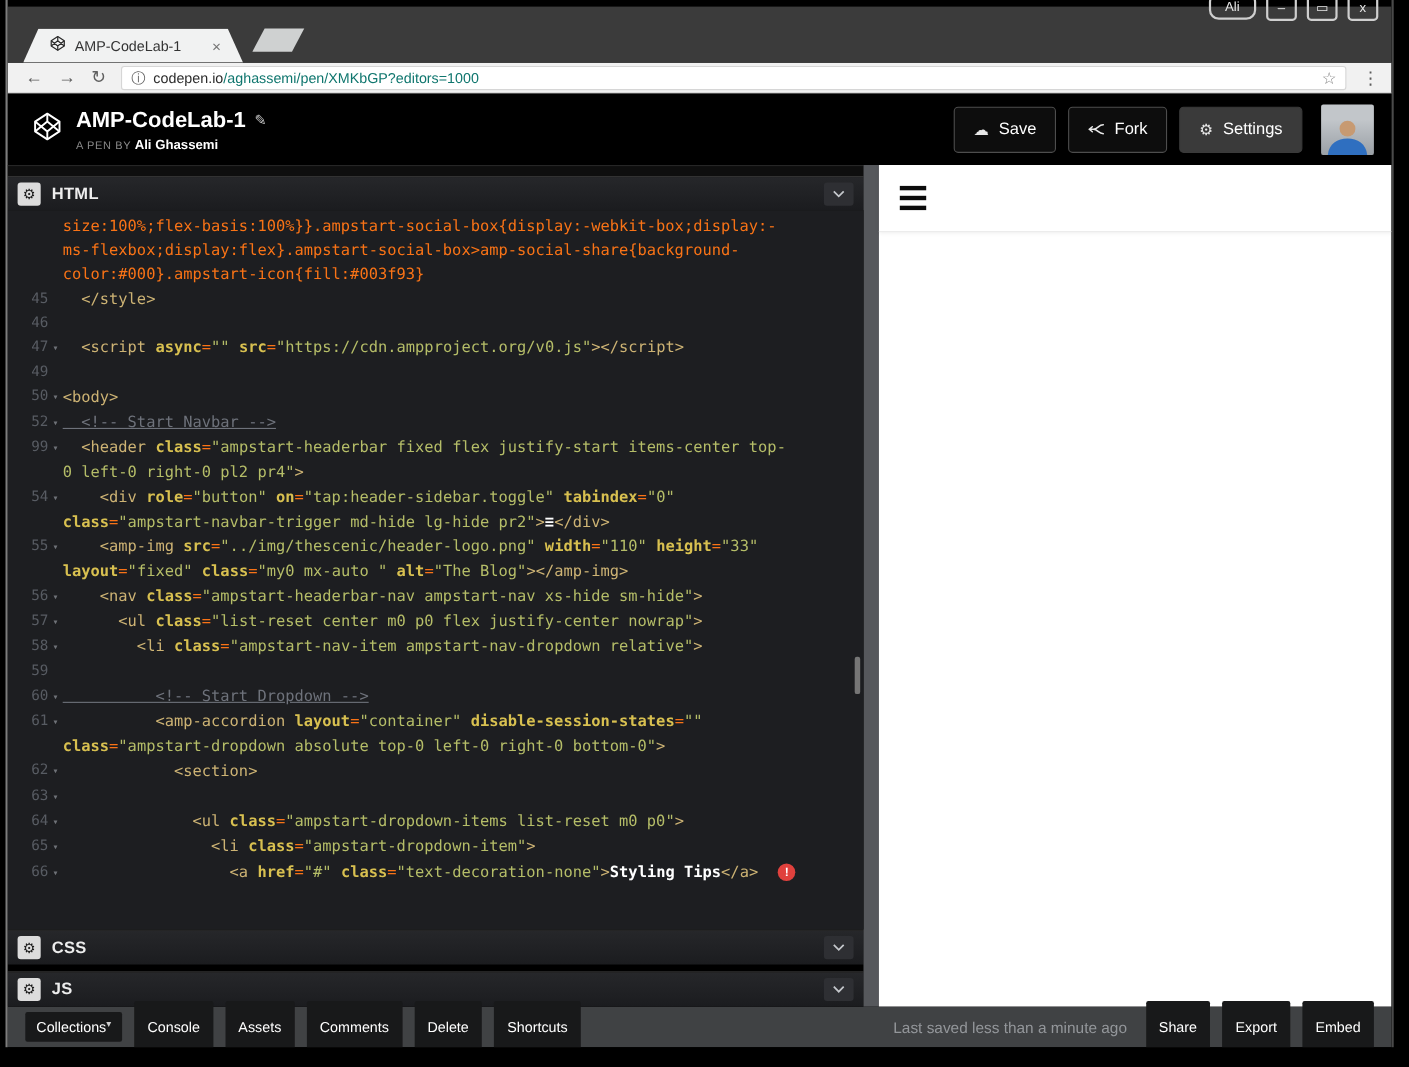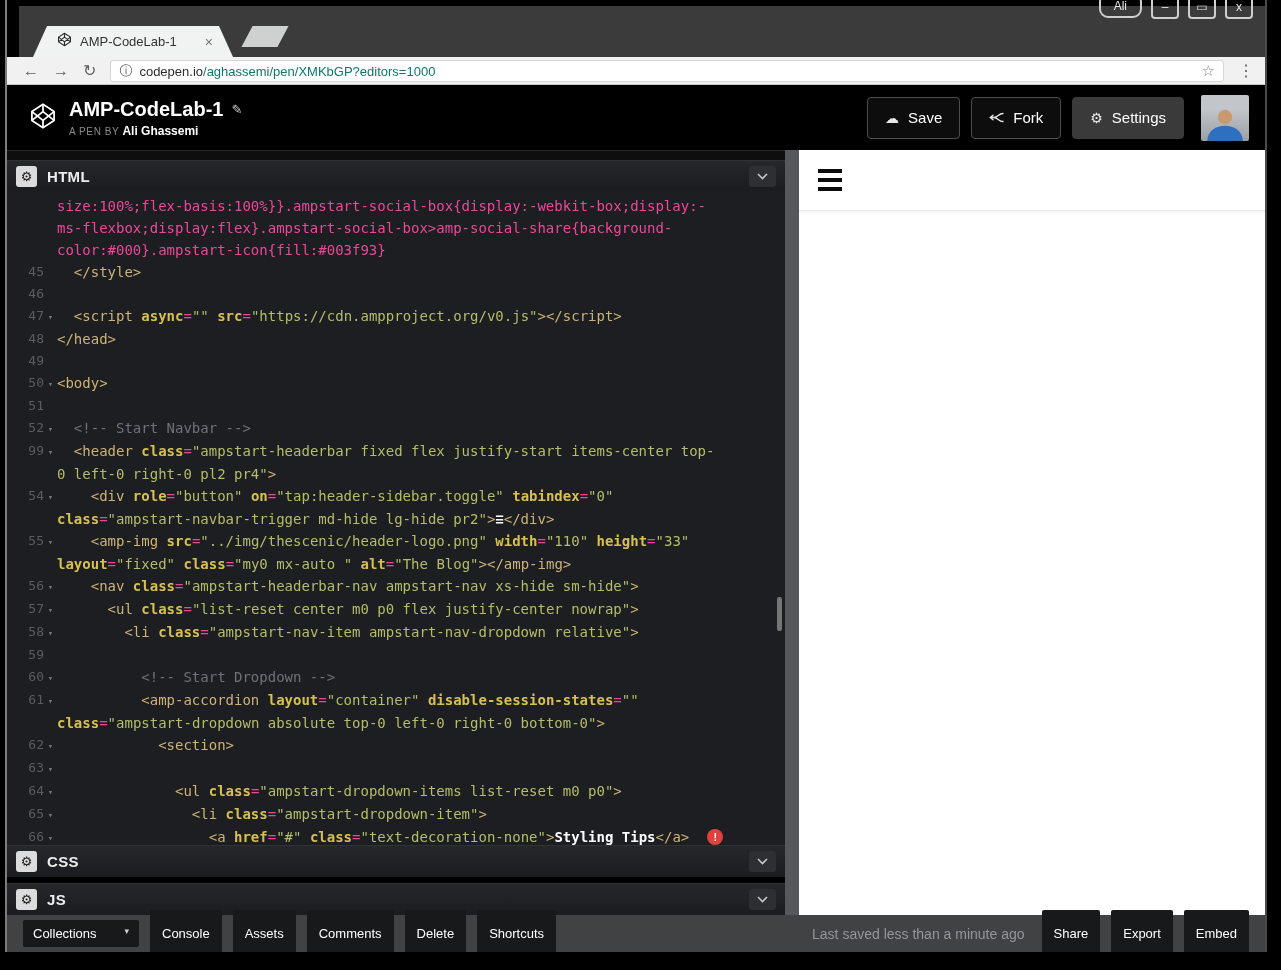--- a/index.html
+++ b/index.html
@@ -8,7 +8,7 @@
             border-left:2px solid #7d7d7d; border-right:2px solid #4a4a4a; overflow:hidden; }
 
   
-  .titlebar { position:relative; height:57px; background:#3b3b3b; overflow:hidden;margin-left:12px; }
+  .titlebar { position:relative; height:57px; background:#3b3b3b; overflow:hidden; }
   .titlebar::before{ content:""; position:absolute; top:0; left:0; right:0; height:6px; background:#000; }
   .winctl { position:absolute; top:-7px; right:12px; display:flex; gap:9px; align-items:flex-start; }
   .winctl .pill { border:2px solid #cfcfcf; border-radius:9px; color:#e6e6e6; font-size:12px; padding:4px 13px 3px; }

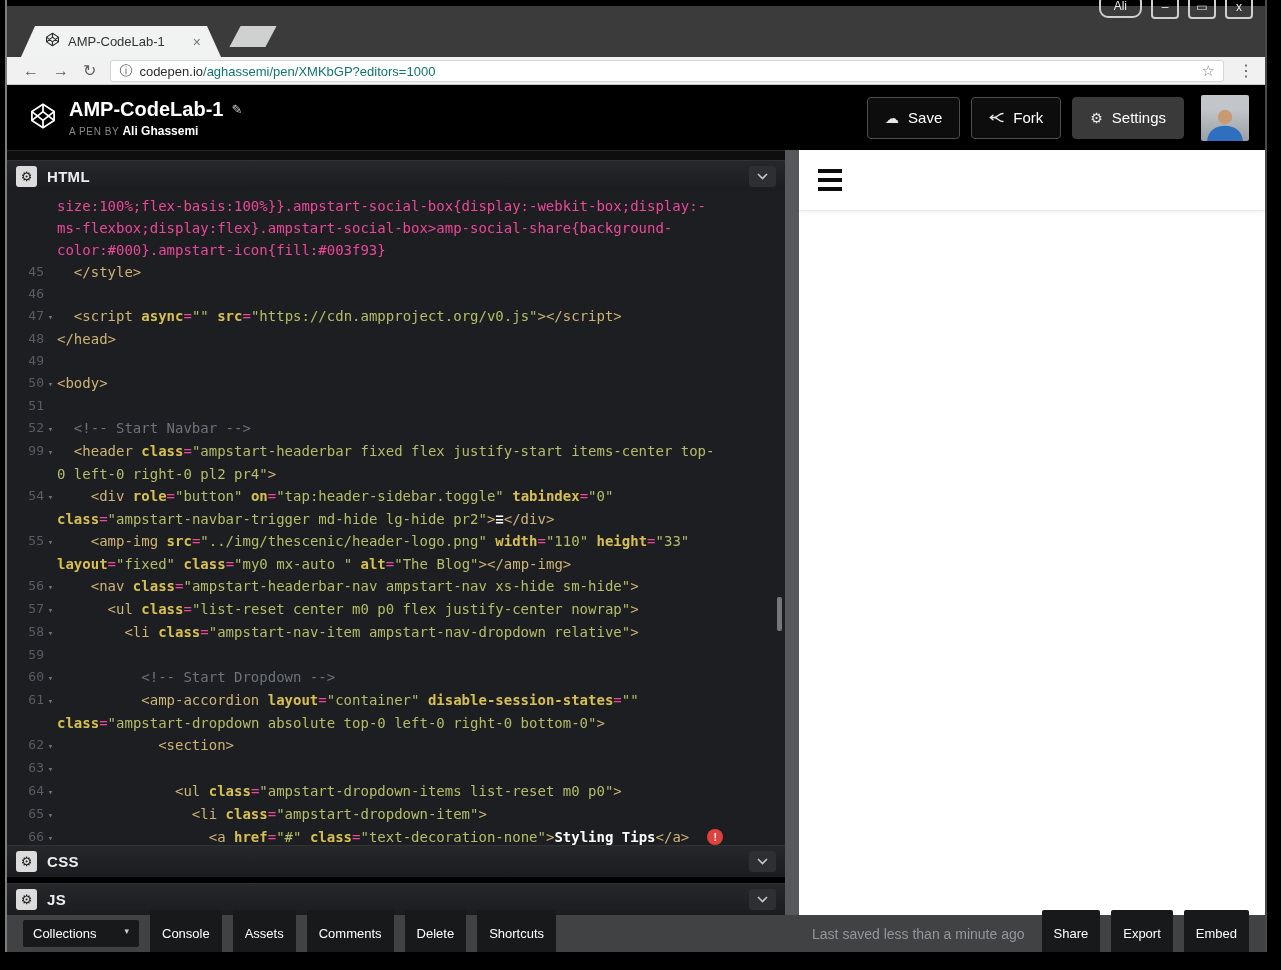--- a/index.html
+++ b/index.html
@@ -77,7 +77,7 @@
   .lnum { color:#585c63; font-size:13px; text-align:center; }
   .fold { width:13px; color:#6f7278; font-size:9px; text-align:center; }
   .ctext { white-space:pre; }
-  .tk-p { color:#ec4899; }
+  .tk-p { color:#f97316; }
   .tk-t { color:#cdb374; }
   .tk-a { color:#d8c050; font-weight:bold; }
   .tk-s { color:#b5bd68; }

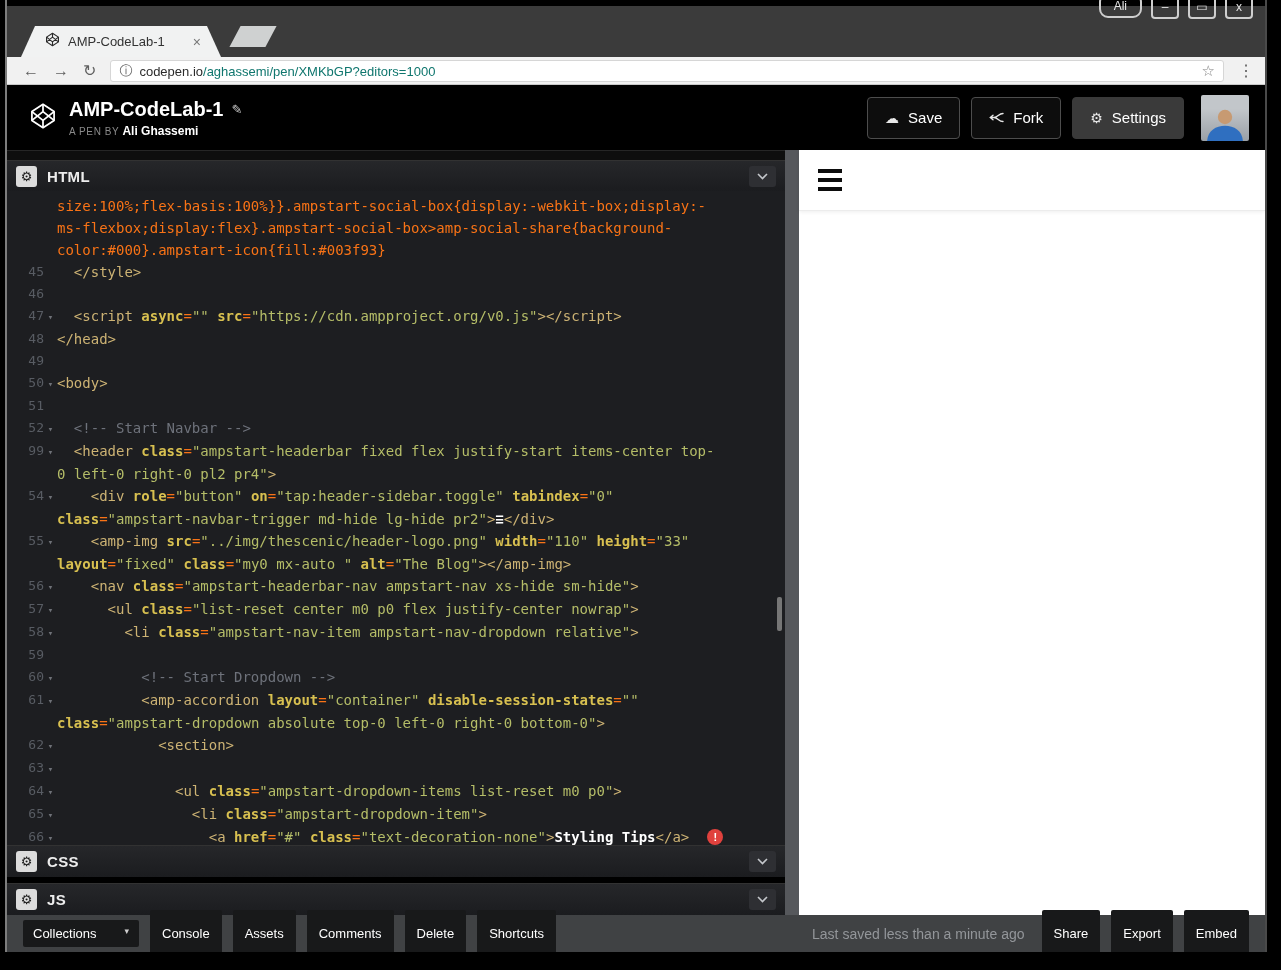--- a/index.html
+++ b/index.html
@@ -233,13 +233,6 @@
             </div>
             <div class="crow">
               <span class="gut">
-                <span class="lnum">48</span>
-                <span class="fold"></span>
-              </span>
-              <span class="ctext"><span class="tk-t">&lt;/head&gt;</span></span>
-            </div>
-            <div class="crow">
-              <span class="gut">
                 <span class="lnum">49</span>
                 <span class="fold"></span>
               </span>

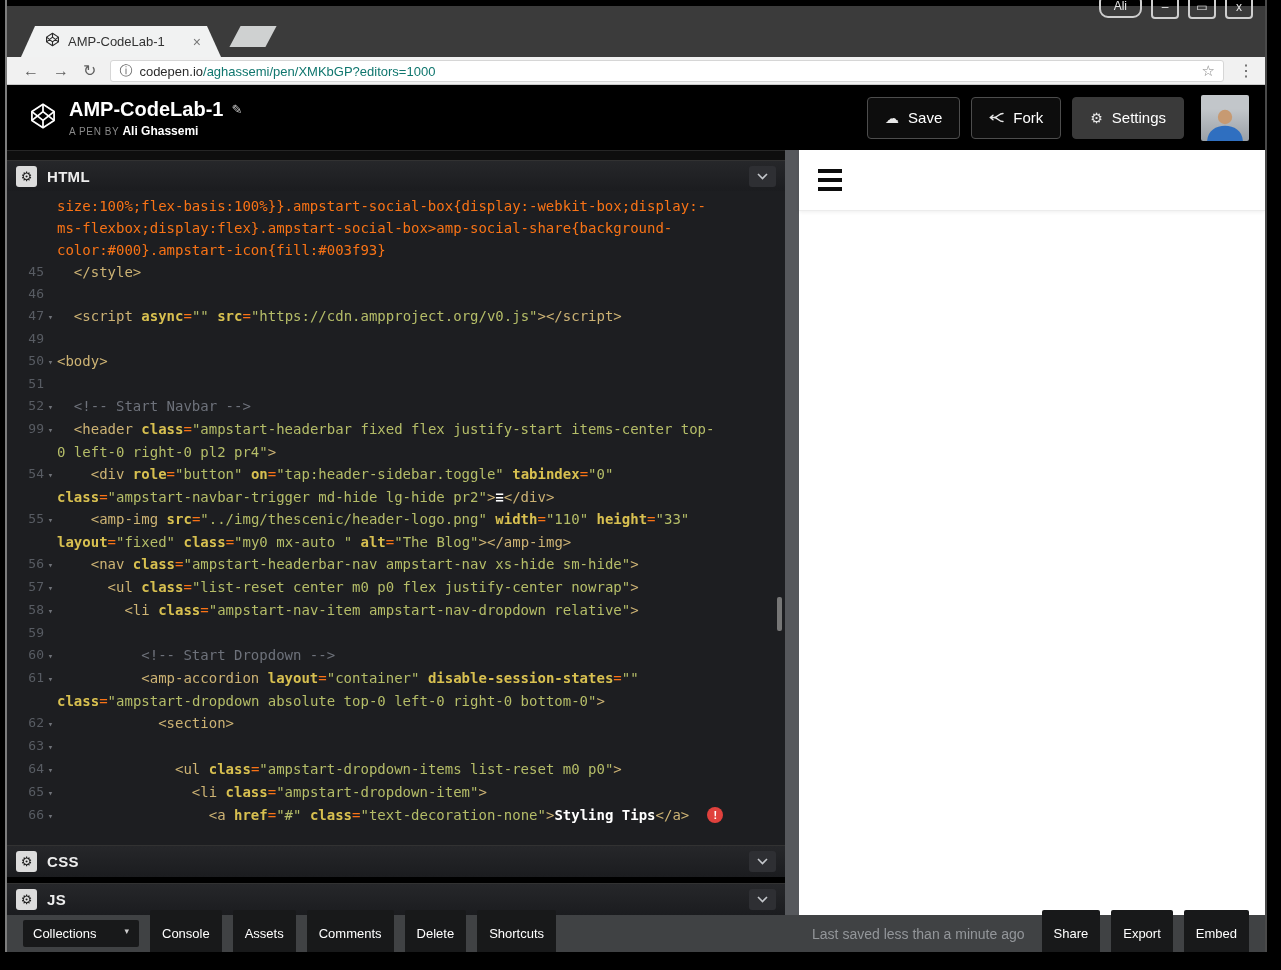--- a/index.html
+++ b/index.html
@@ -247,13 +247,6 @@
             </div>
             <div class="crow">
               <span class="gut">
-                <span class="lnum">51</span>
-                <span class="fold"></span>
-              </span>
-              <span class="ctext"></span>
-            </div>
-            <div class="crow">
-              <span class="gut">
                 <span class="lnum">52</span>
                 <span class="fold">▾</span>
               </span>

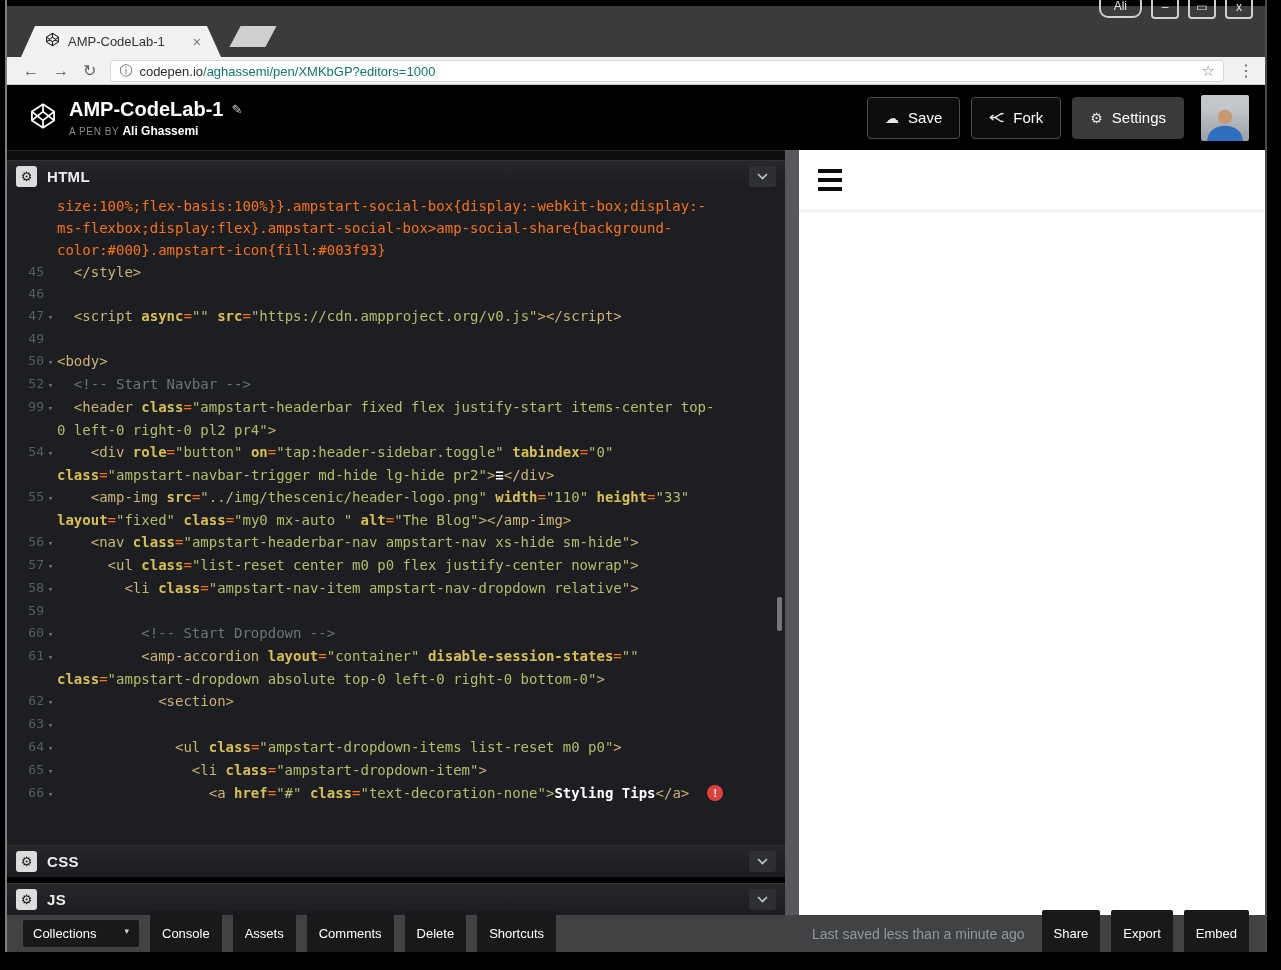--- a/index.html
+++ b/index.html
@@ -81,7 +81,7 @@
   .tk-t { color:#cdb374; }
   .tk-a { color:#d8c050; font-weight:bold; }
   .tk-s { color:#b5bd68; }
-  .tk-c { color:#6e727b; }
+  .tk-c { color:#6e727b;text-decoration:underline; }
   .tk-x { color:#ffffff; font-weight:bold; }
   .errb { width:16px; height:16px; margin:3px 0 0 18px; background:#e0413d; border-radius:50%;
           color:#fff; font-size:11px; font-weight:bold; display:flex; align-items:center; justify-content:center;

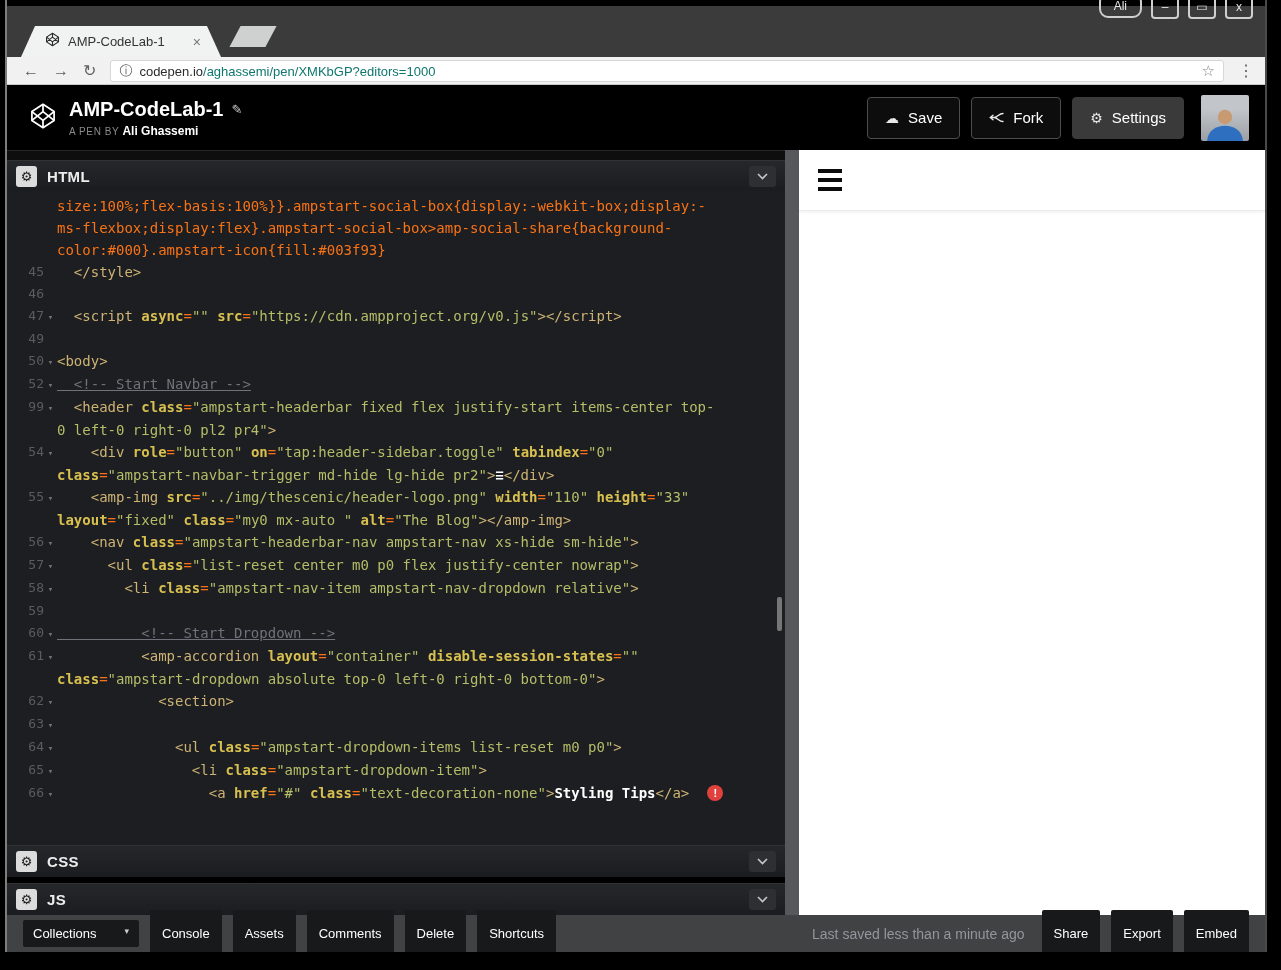--- a/index.html
+++ b/index.html
@@ -92,7 +92,7 @@
   .bottombar { height:37px; background:#404244; display:flex; align-items:center; padding:0 16px; gap:11px; }
   .bbtn { background:#18191a; color:#fff; font-size:13px; padding:16px 12px; border-radius:2px; white-space:nowrap; }
   .bselect { background:#18191a; color:#fff; font-size:13px; padding:6px 10px; border-radius:2px;
-             width:116px; display:flex; justify-content:space-between; align-items:flex-start; }
+             width:88px; display:flex; justify-content:space-between; align-items:flex-start; }
   .bselect .caret { font-size:9px; color:#cfcfcf; }
   .status { margin-left:auto; color:#93969a; font-size:14px; margin-right:6px; }
 </style>

